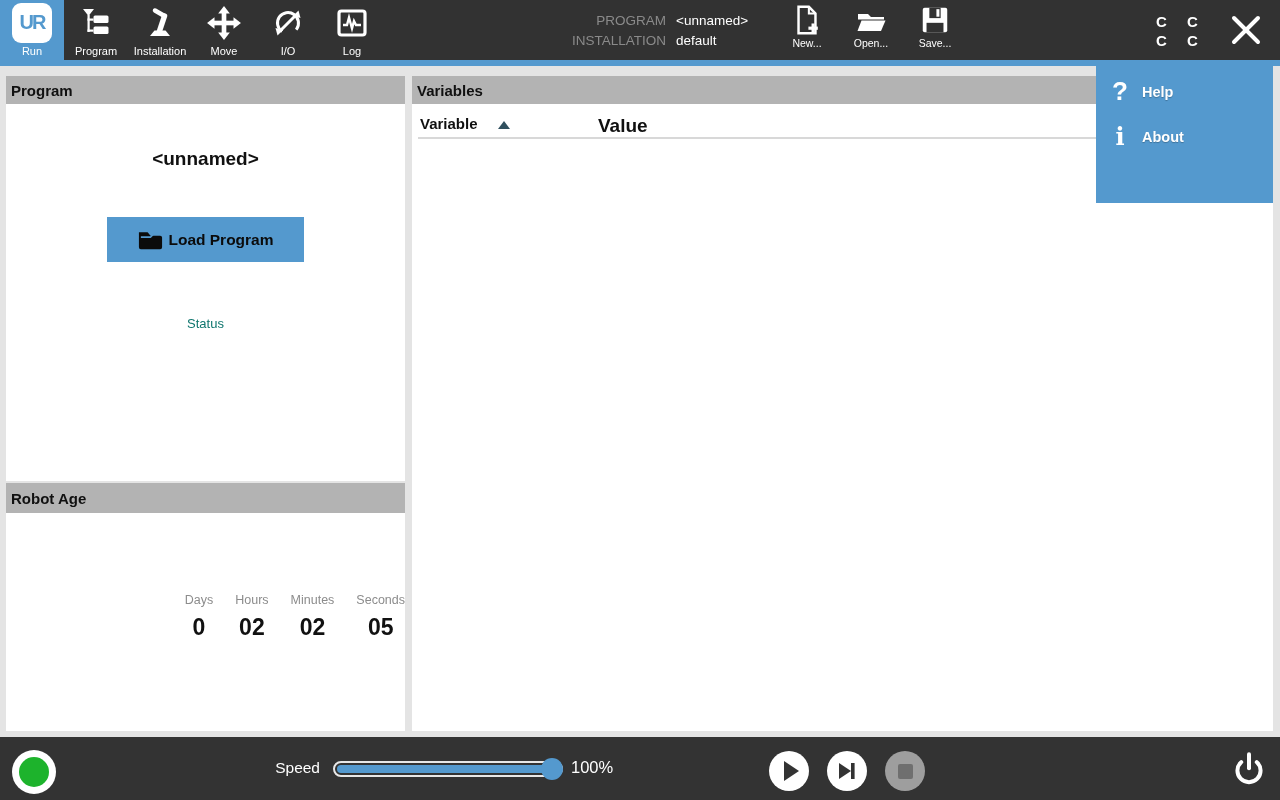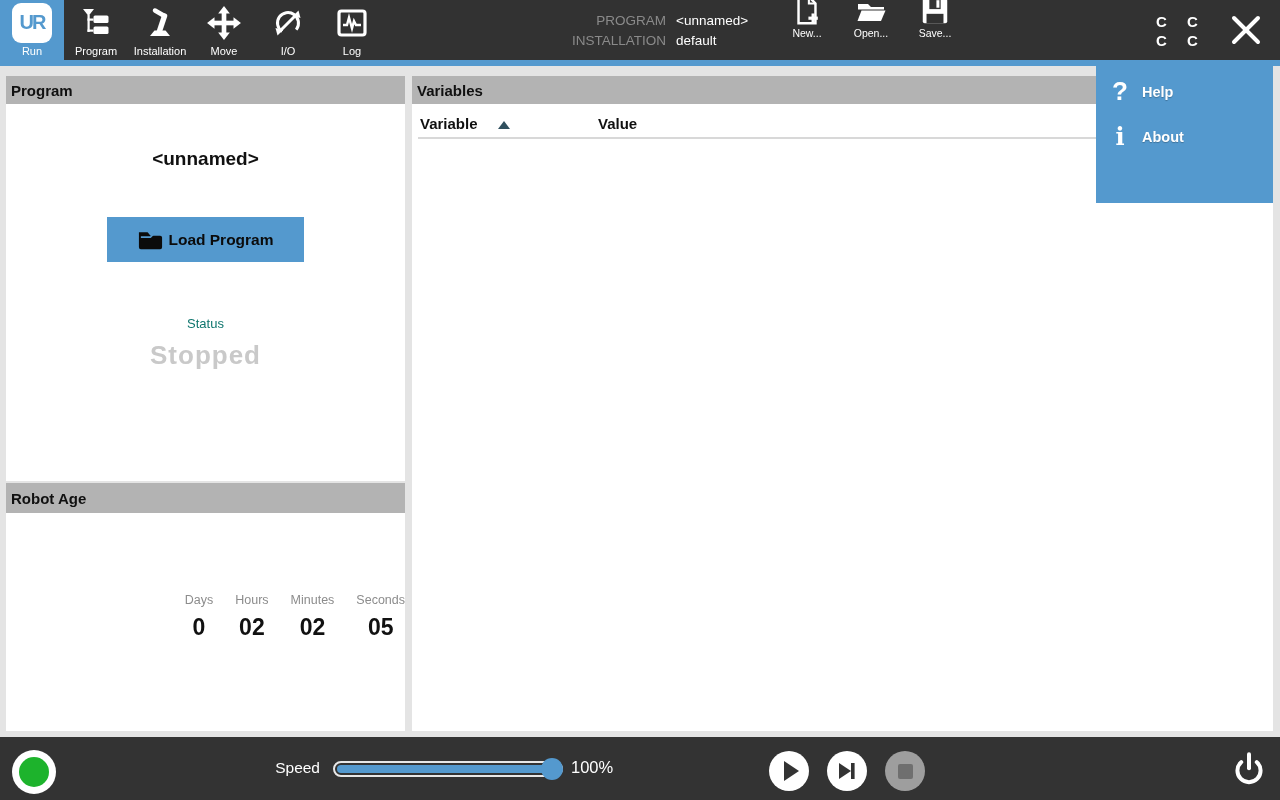--- a/index.html
+++ b/index.html
@@ -30,7 +30,7 @@
 
   .actions { position:absolute; left:775px; top:3px; display:flex; }
   .action { width:64px; height:56px; display:flex; flex-direction:column; align-items:center;
-            justify-content:flex-end; padding-bottom:20px; cursor:pointer; }
+            justify-content:flex-end; padding-bottom:10px; cursor:pointer; }
   .action .aicon { flex:1; display:flex; align-items:center; justify-content:center; }
   .action .alabel { color:#fff; font-size:10.5px; }
 

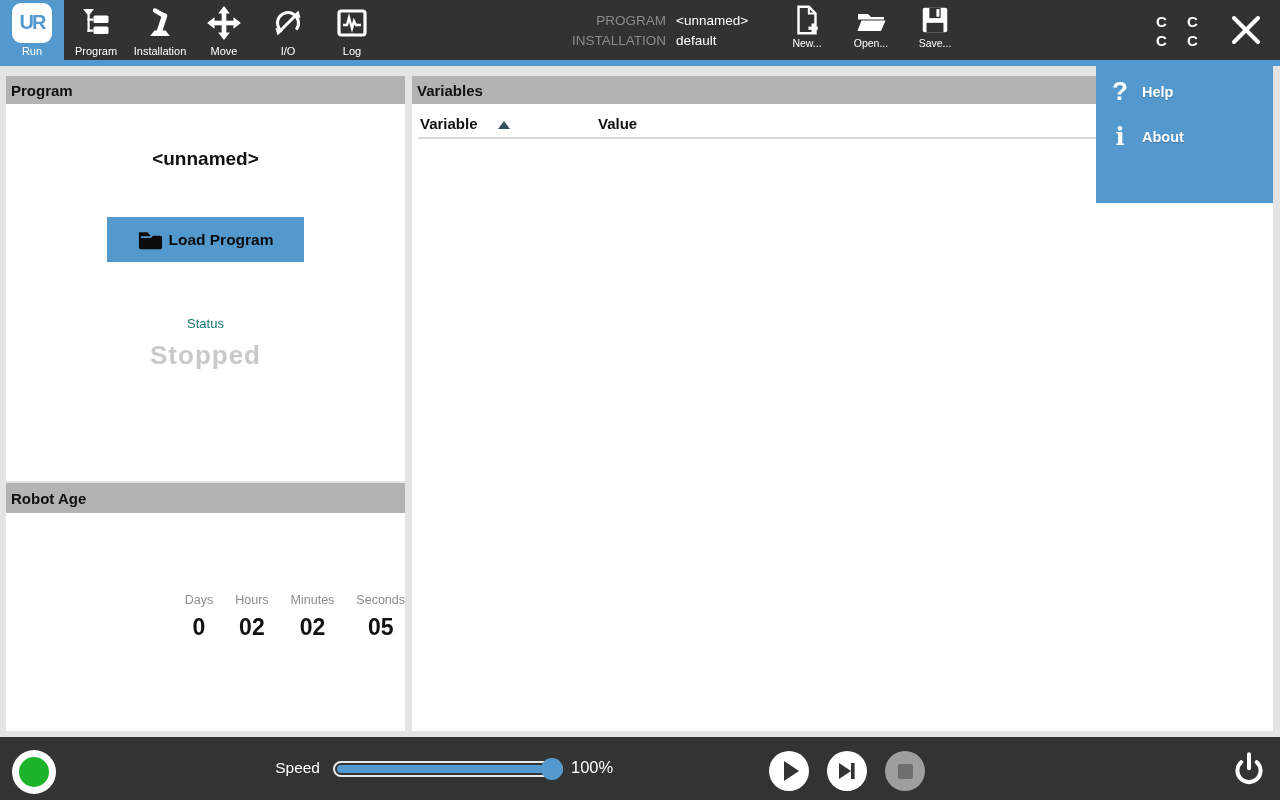--- a/index.html
+++ b/index.html
@@ -82,7 +82,7 @@
   .sort-arrow { position:absolute; left:86px; top:17px; width:0; height:0;
                 border-left:6px solid transparent; border-right:6px solid transparent;
                 border-bottom:8px solid #2f4f5e; }
-  .col-value { position:absolute; left:186px; top:11px; font-weight:bold; font-size:15px; color:#101010; }
+  .col-value { position:absolute; left:186px; top:11px; font-weight:bold; font-size:19px; color:#101010; }
   .header-underline { position:absolute; left:6px; right:6px; top:33px; height:2px; background:#d8d8d8; }
 
   

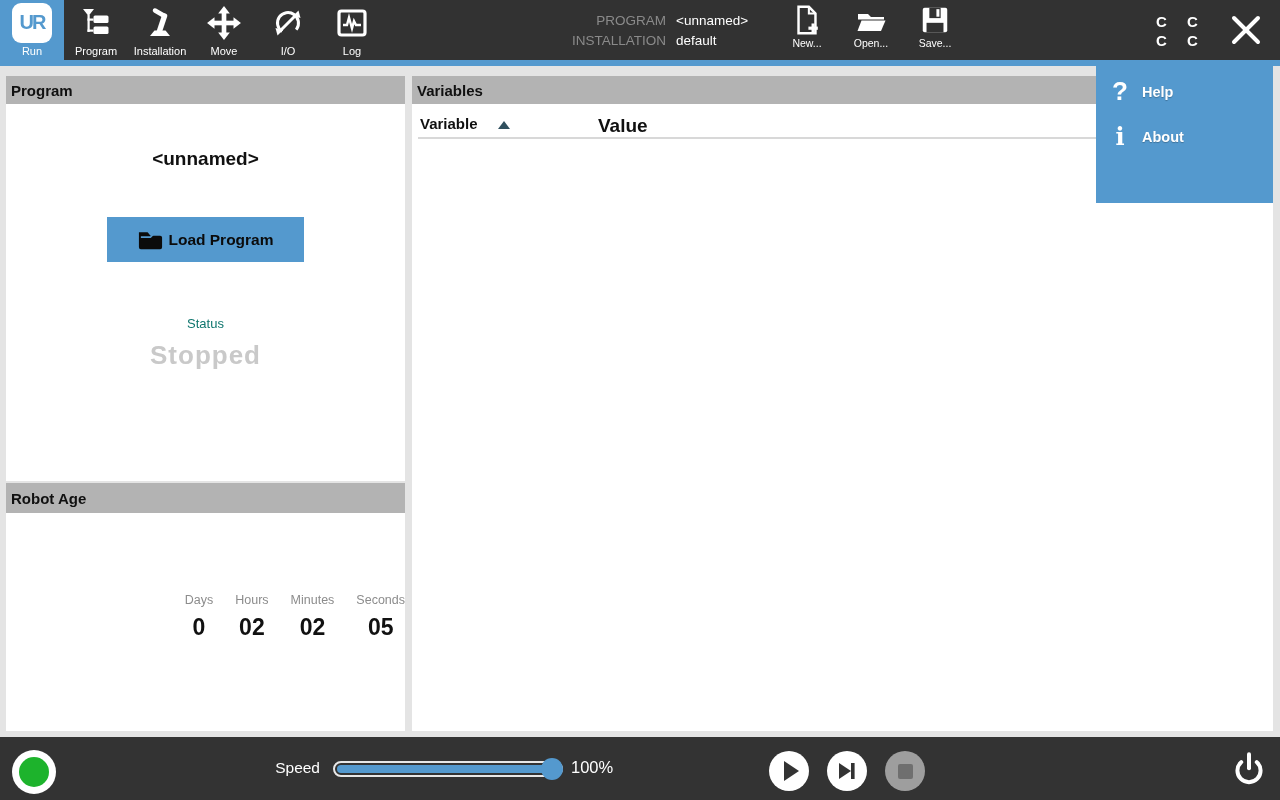--- a/index.html
+++ b/index.html
@@ -262,7 +262,6 @@
       <span>Load Program</span>
     </button>
     <div class="status-label">Status</div>
-    <div class="status-value">Stopped</div>
   </div>
 
   <div class="panel-header robot-age-header">

